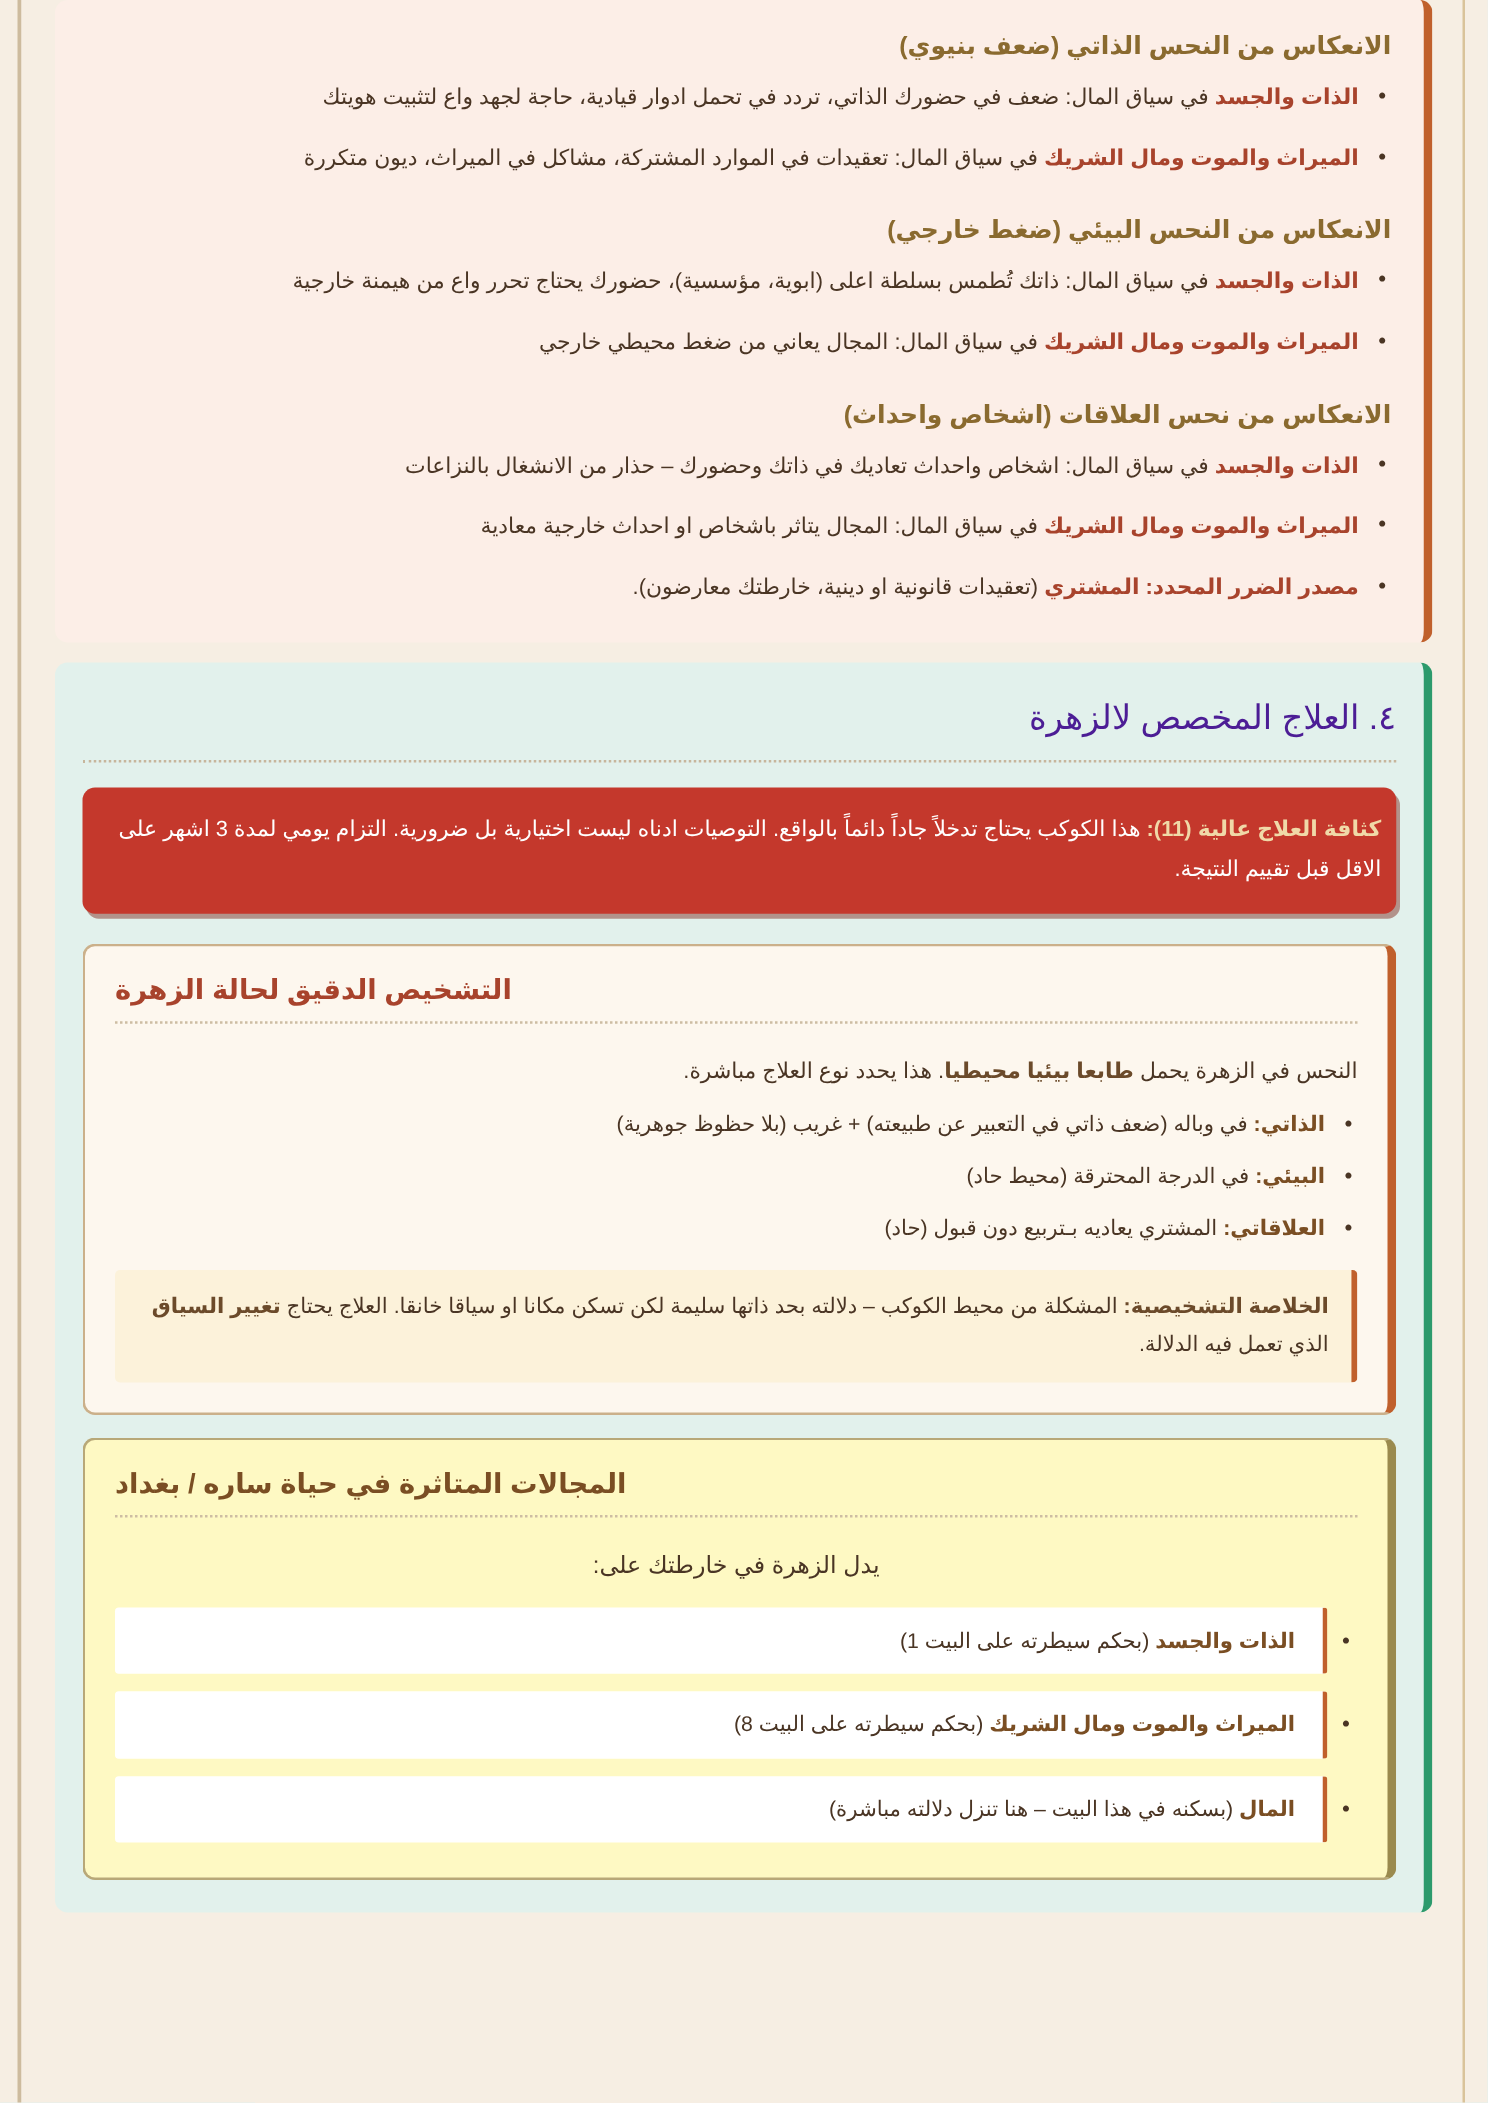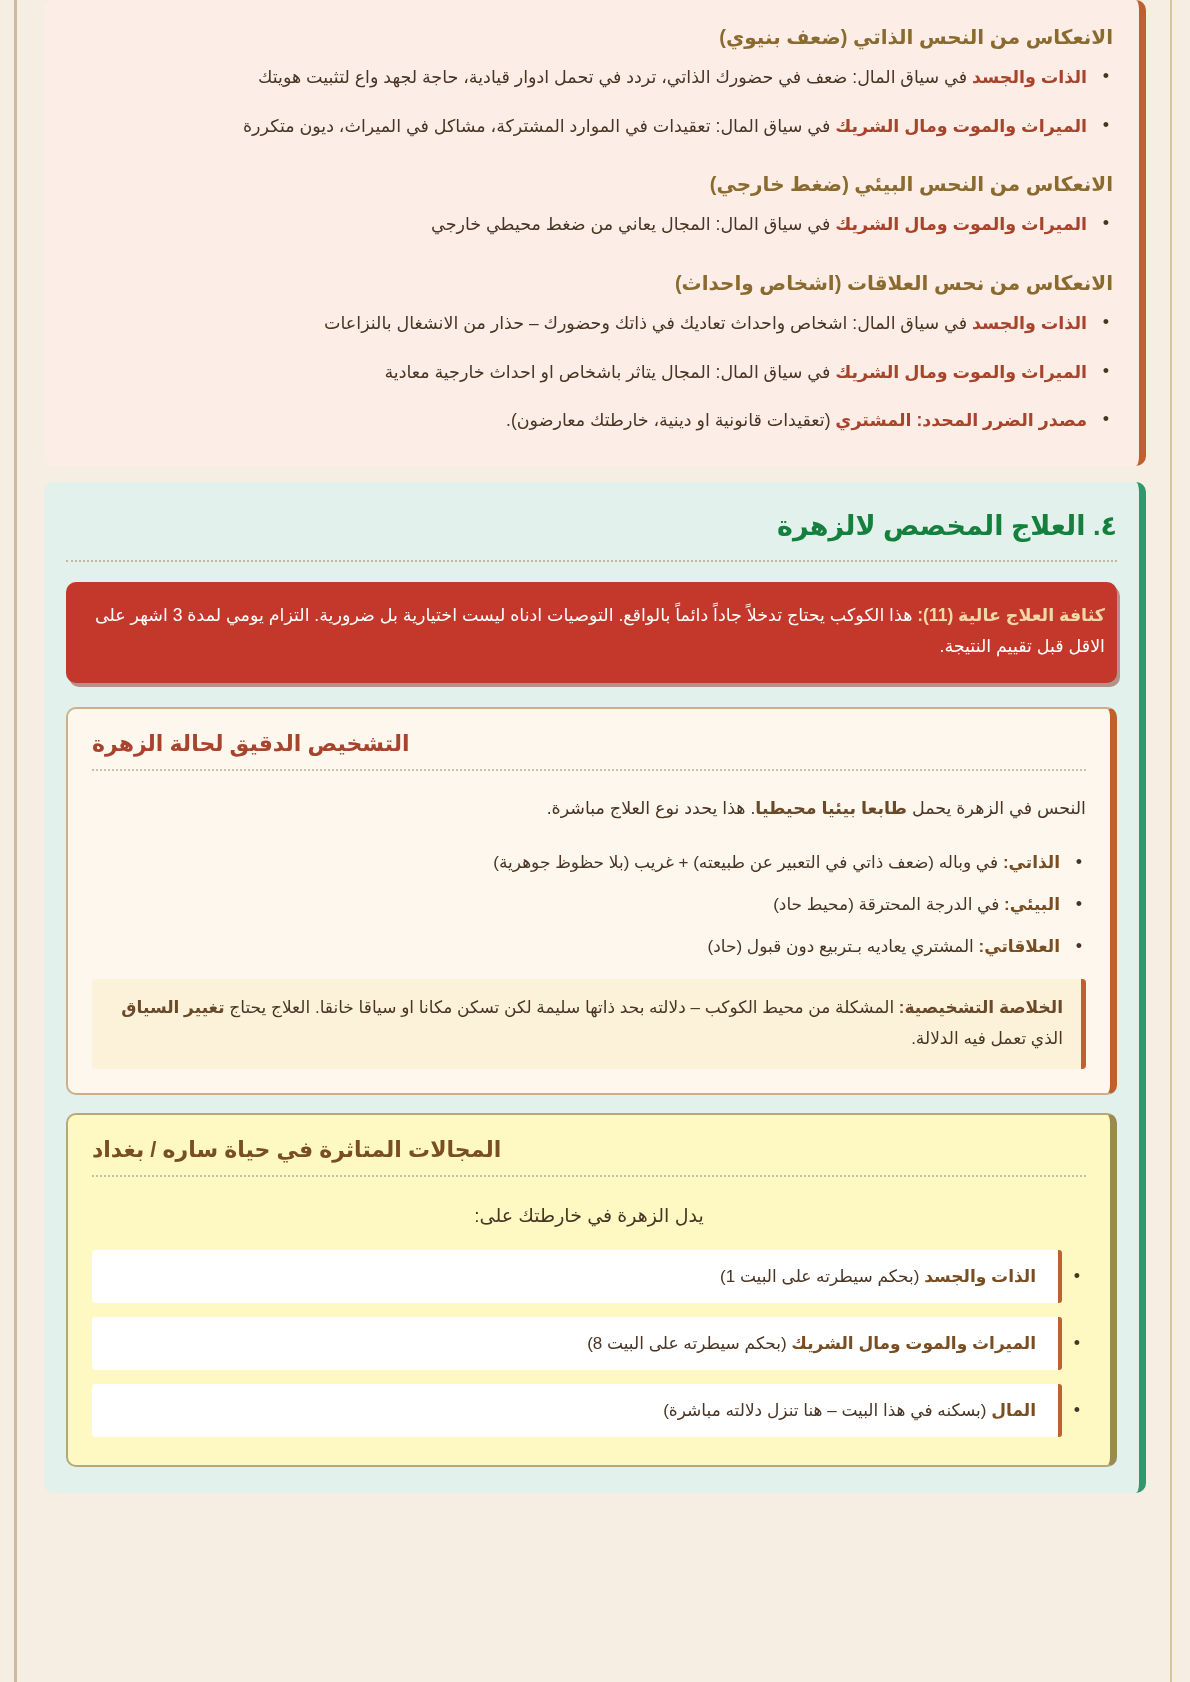--- a/index.html
+++ b/index.html
@@ -230,6 +230,9 @@
     <h3 class="sub-head">الانعكاس من النحس البيئي (ضغط خارجي)</h3>
     <ul class="blist">
       <li>
+        <span class="lbl-red">الذات والجسد</span><span> في سياق المال: ذاتك تُطمس بسلطة اعلى (ابوية، مؤسسية)، حضورك يحتاج تحرر واع من هيمنة خارجية</span>
+      </li>
+      <li>
         <span class="lbl-red">الميراث والموت ومال الشريك</span><span> في سياق المال: المجال يعاني من ضغط محيطي خارجي</span>
       </li>
     </ul>

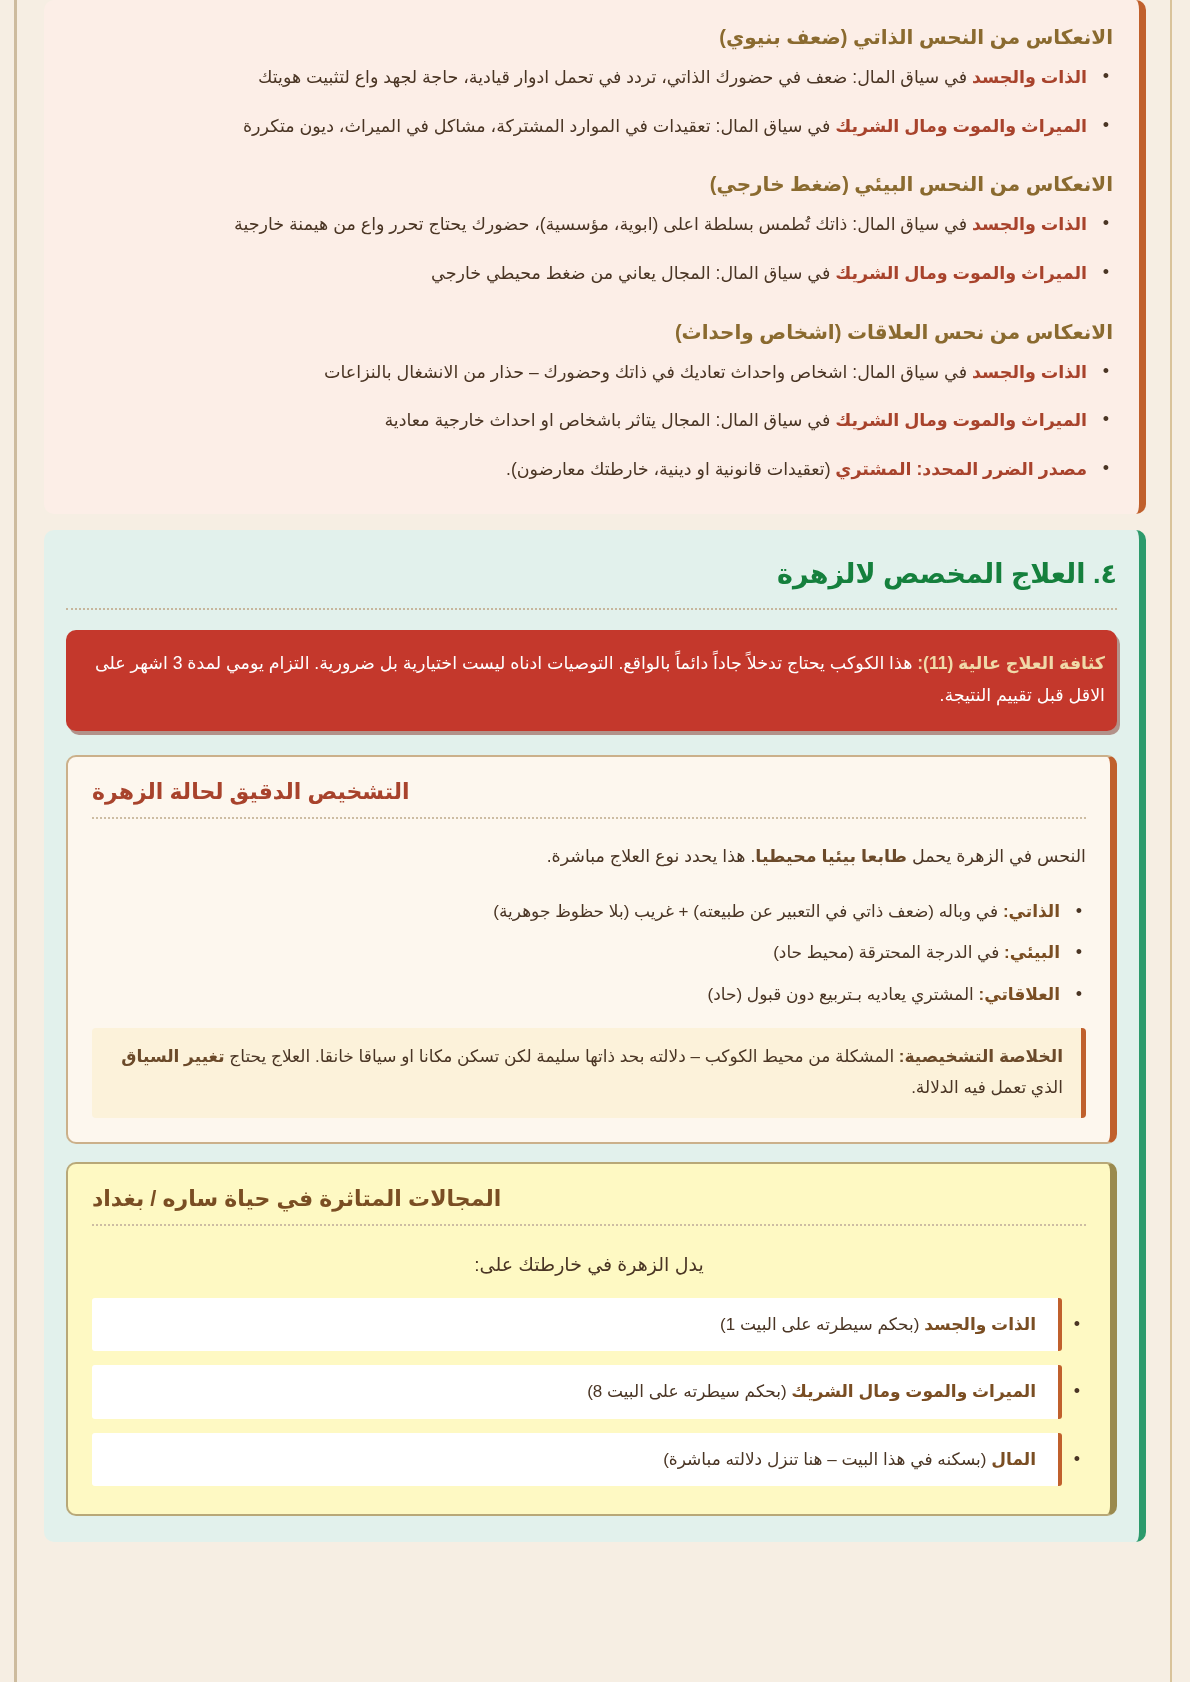--- a/index.html
+++ b/index.html
@@ -60,9 +60,9 @@
   .sub-head.first{ margin-top:16px; }
 
   .section-title{
-    color:#15803d;
+    color:#4c1d95;
     font-size:27px;
-    font-weight:bold;
+    font-weight:normal;
     text-align:right;
     margin:4px 0 14px 0;
     line-height:1.4;

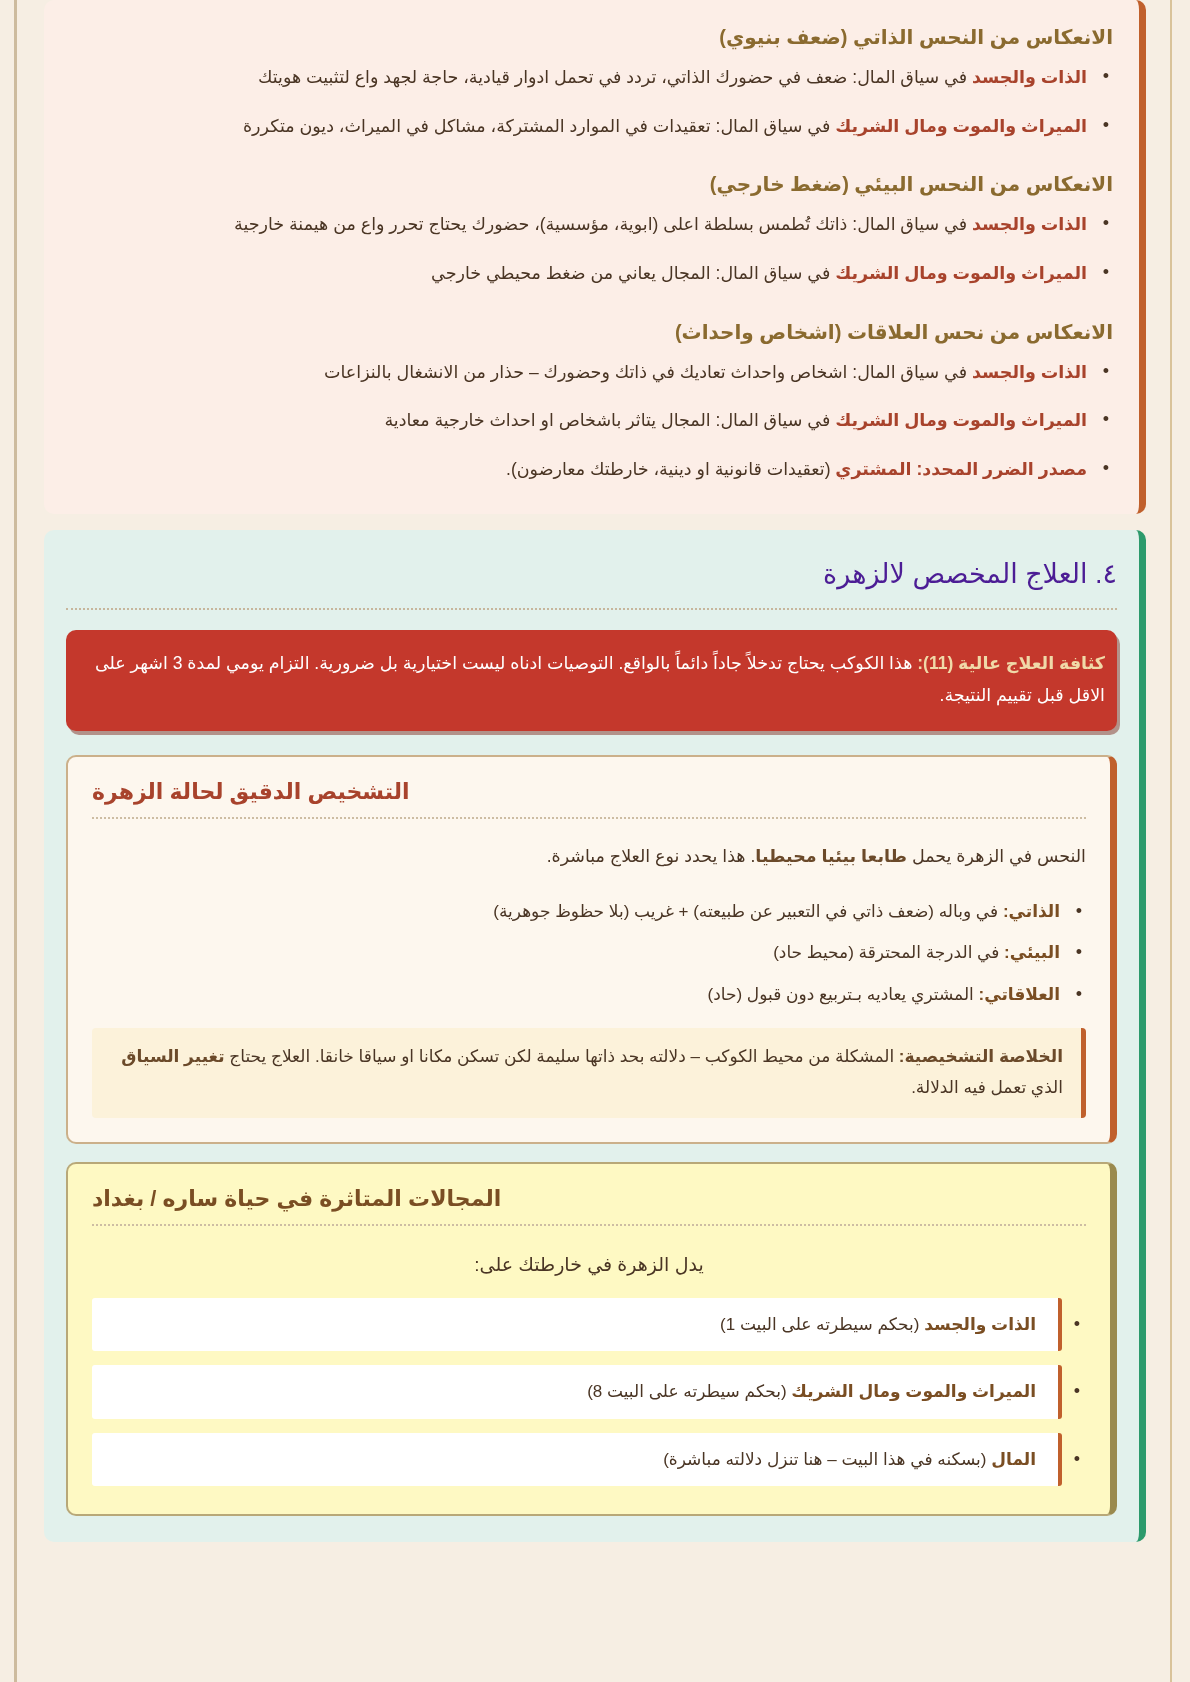--- a/index.html
+++ b/index.html
@@ -153,7 +153,7 @@
     color:#4a3524;
     text-align:right;
     line-height:1.8;
-    margin:0 0 24px 0;
+    margin:0 0 12px 0;
   }
   .bold-brown{ color:#6b4a2a; font-weight:bold; }
 

